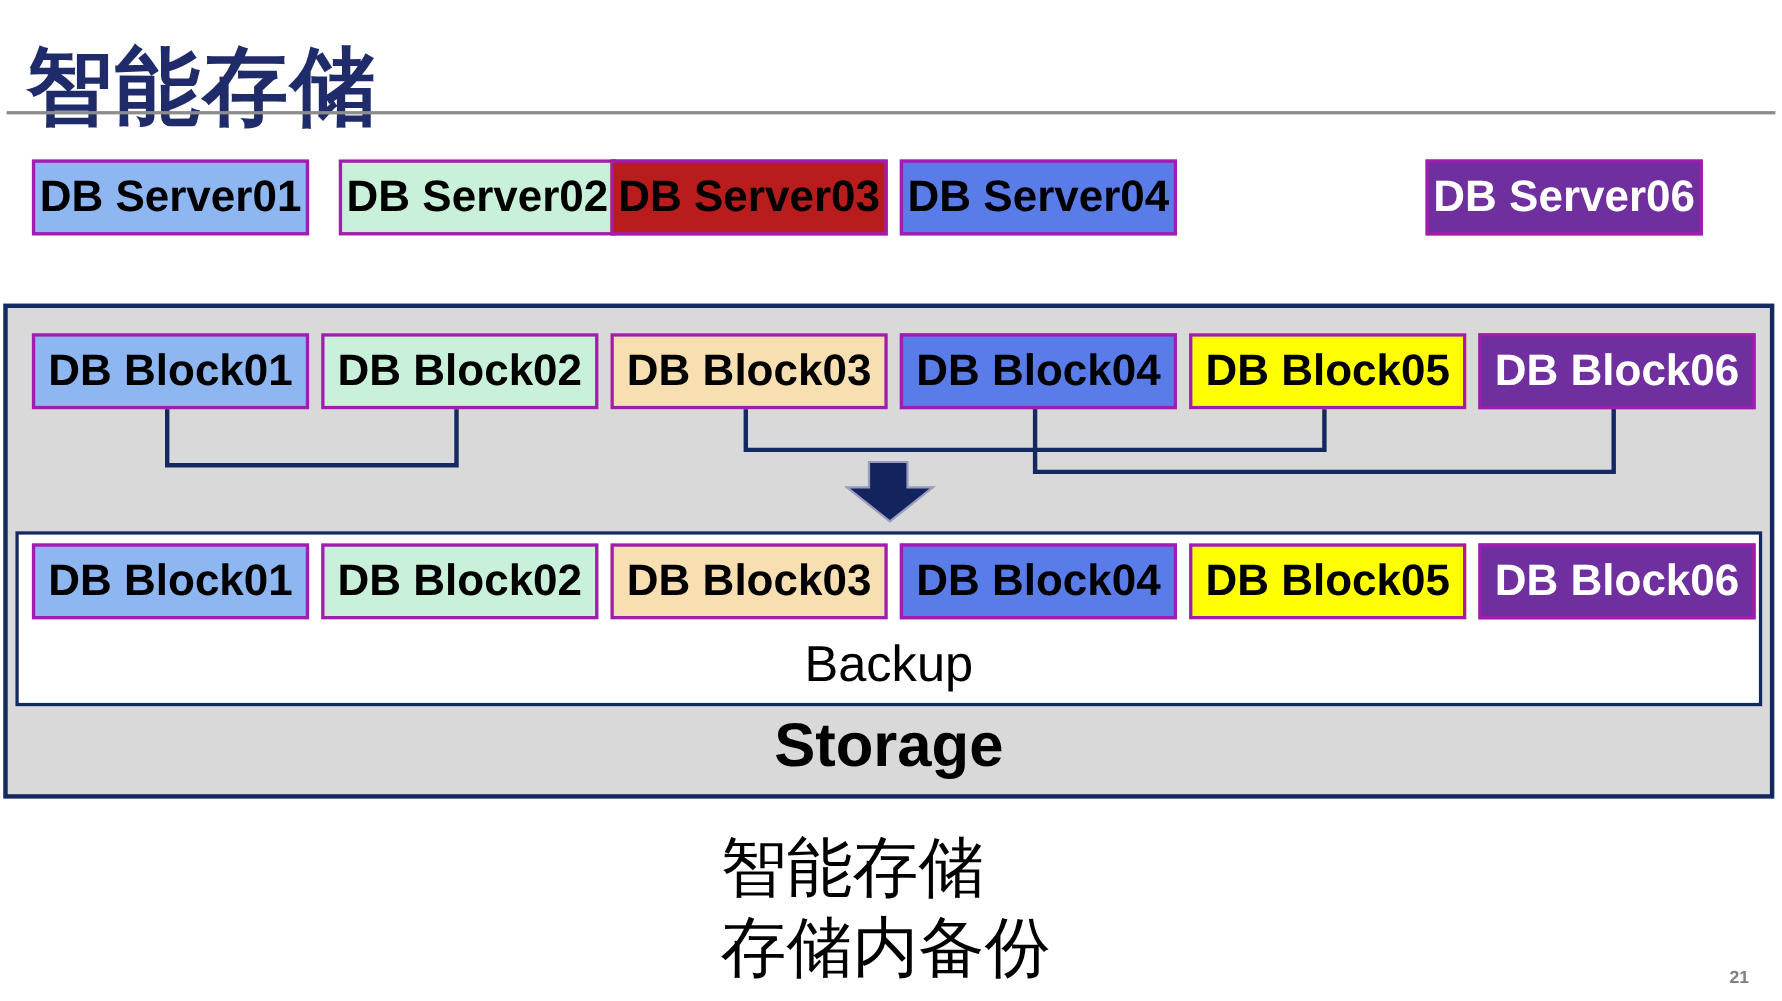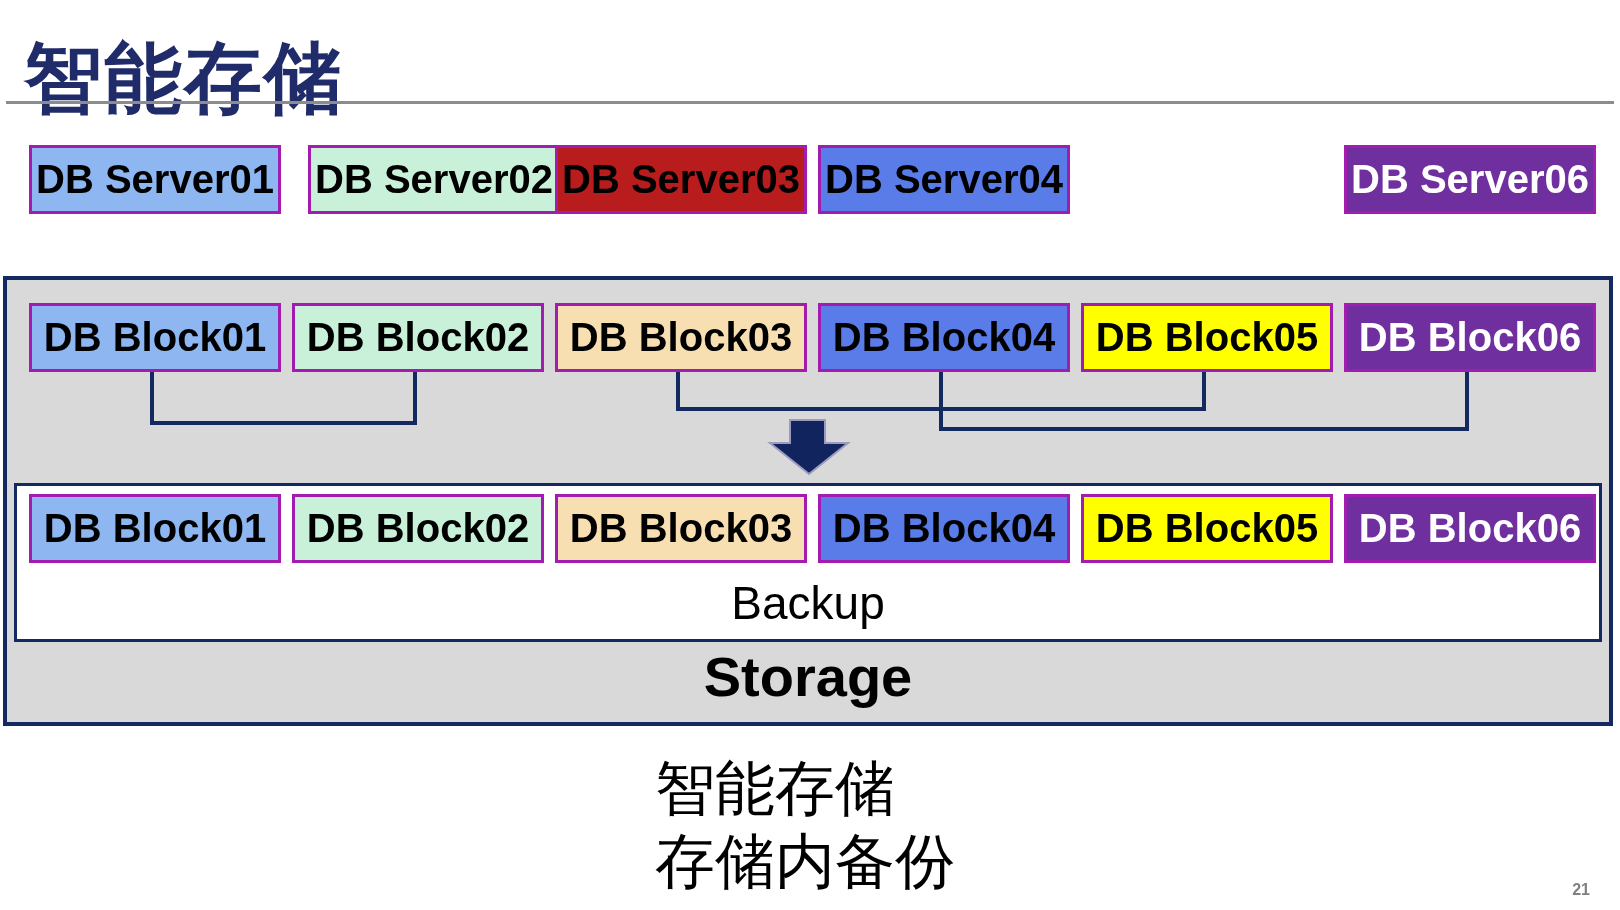--- a/index.html
+++ b/index.html
@@ -66,7 +66,7 @@
   <div class="box r-servers" style="left: 292px; background-color: rgb(201, 240, 216); color: rgb(0, 0, 0); margin-left: 16px;">DB Server02</div>
   <div class="box r-servers" style="left: 555px; background-color: #b91c1c; color: rgb(0, 0, 0);">DB Server03</div>
   <div class="box r-servers" style="left: 818px; background-color: rgb(90, 124, 232); color: rgb(0, 0, 0);">DB Server04</div>
-  <div class="box r-servers" style="left: 1344px; background-color: rgb(111, 47, 159); color: rgb(255, 255, 255);">DB Server06</div>
+  <div class="box r-servers" style="left: 1296px; background-color: rgb(111, 47, 159); color: rgb(255, 255, 255);">DB Server06</div>
 
   <div class="gray-container" style="background-color: rgb(217, 217, 217); border-color: rgb(20, 41, 95);"></div>
 

